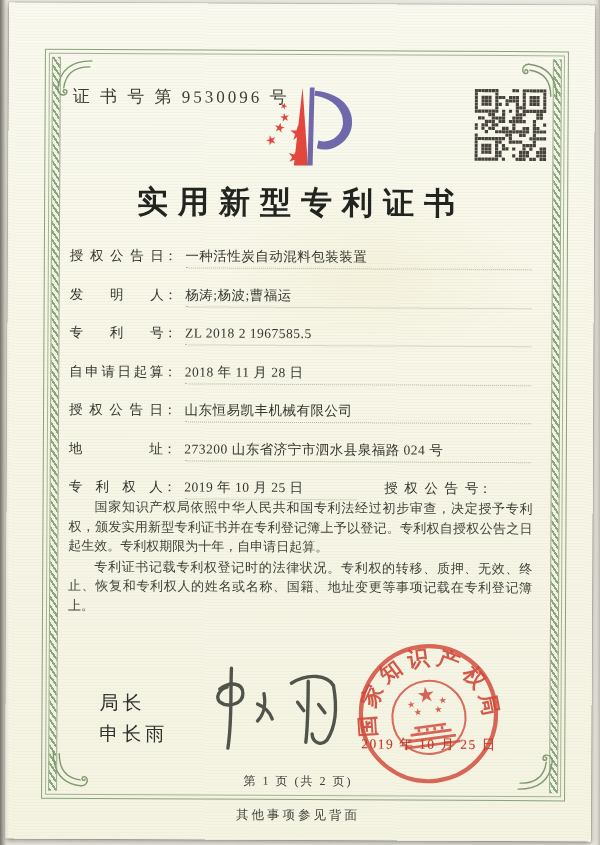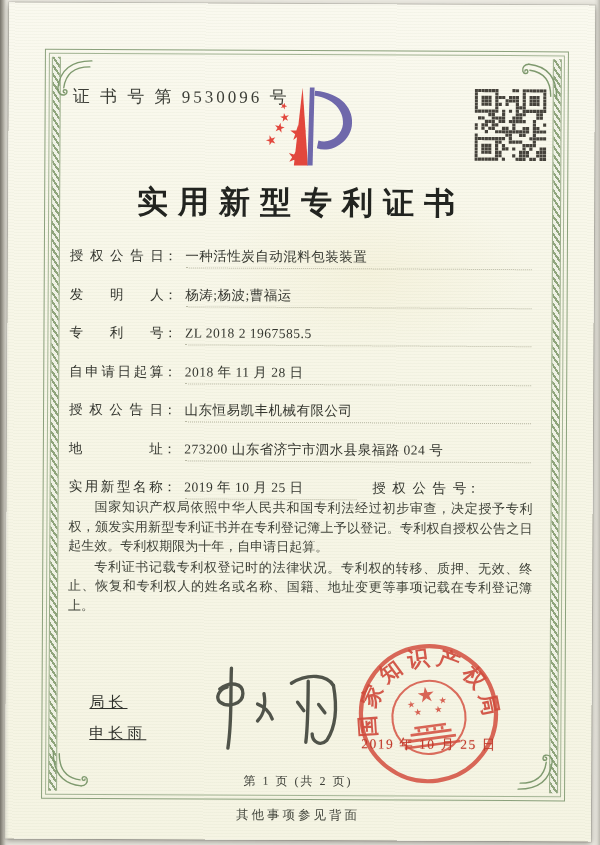--- a/index.html
+++ b/index.html
@@ -396,7 +396,7 @@
         <span class="fvalue">273200 山东省济宁市泗水县泉福路 024 号</span>
     </div>
     <div class="frow grant">
-      <span class="flabel">实用新型名称</span>
+      <span class="flabel">专利权人</span>
         <span class="fcolon">：</span>
         <span class="fvalue fixed">2019 年 10 月 25 日</span>
       <span class="flabel flabel2">授权公告号</span>

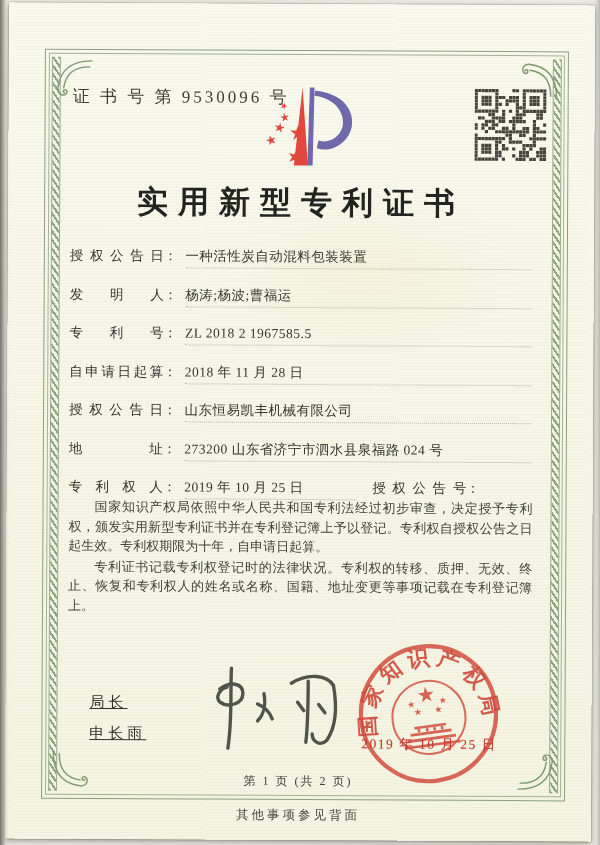--- a/index.html
+++ b/index.html
@@ -46,7 +46,7 @@
   .fcolon{margin-right:8px;}
   .fvalue{flex:1;letter-spacing:.5px;border-bottom:1px dotted rgba(125,125,100,.5);padding-bottom:1px;}
   .fvalue.fixed{flex:0 0 172px;}
-  .grant .flabel2{margin-left:16px;}
+  .grant .flabel2{margin-left:28px;}
 
   .paras{position:absolute;left:62px;top:494px;width:464px;font-size:13px;
     line-height:19.5px;color:#3f4239;text-align:justify;}

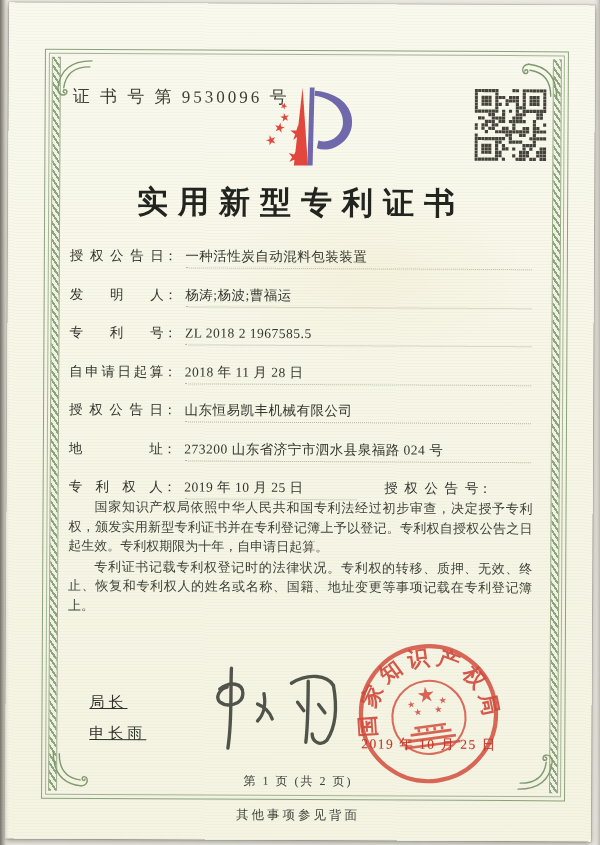--- a/index.html
+++ b/index.html
@@ -52,8 +52,8 @@
     line-height:19.5px;color:#3f4239;text-align:justify;}
   .paras p{margin:0 0 1px 0;text-indent:2em;}
 
-  .signoff{position:absolute;left:84px;top:684px;font-size:15px;letter-spacing:4px;
-    color:#2f312b;line-height:31px;text-decoration:underline;}
+  .signoff{position:absolute;left:94px;top:684px;font-size:19px;letter-spacing:4px;
+    color:#2f312b;line-height:31px;}
   .signature{position:absolute;left:196px;top:654px;}
 
   .seal{position:absolute;left:348px;top:634px;width:150px;height:150px;transform:rotate(-8deg);opacity:.92;}

